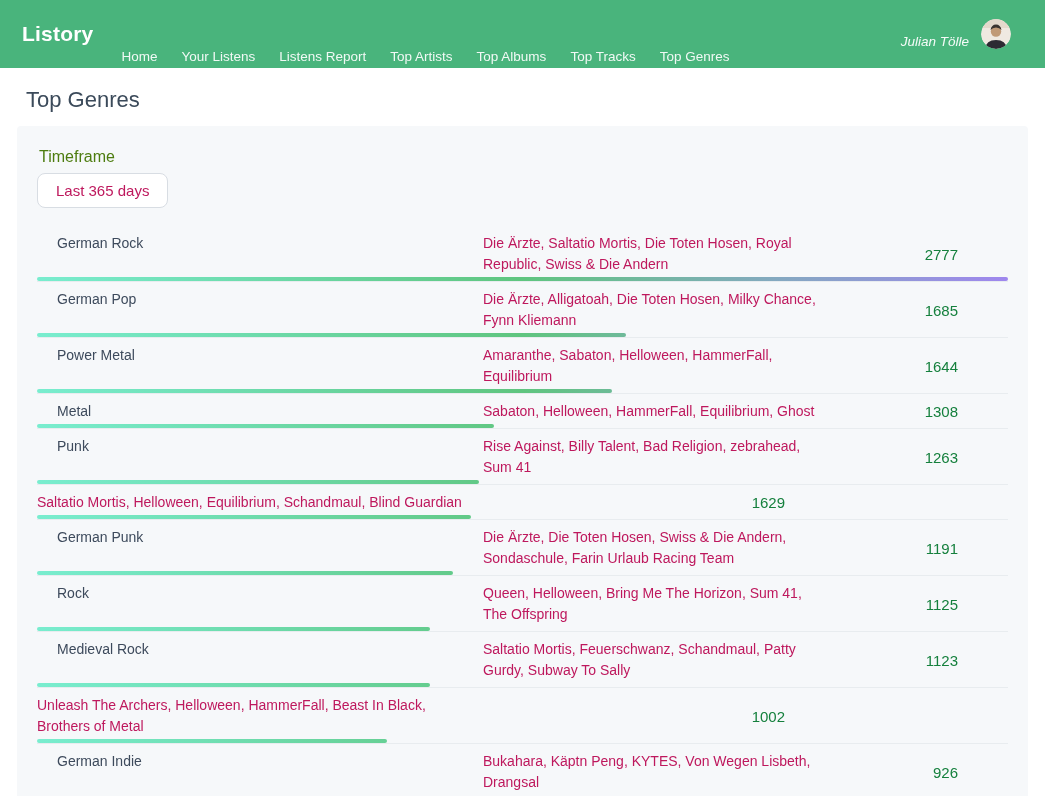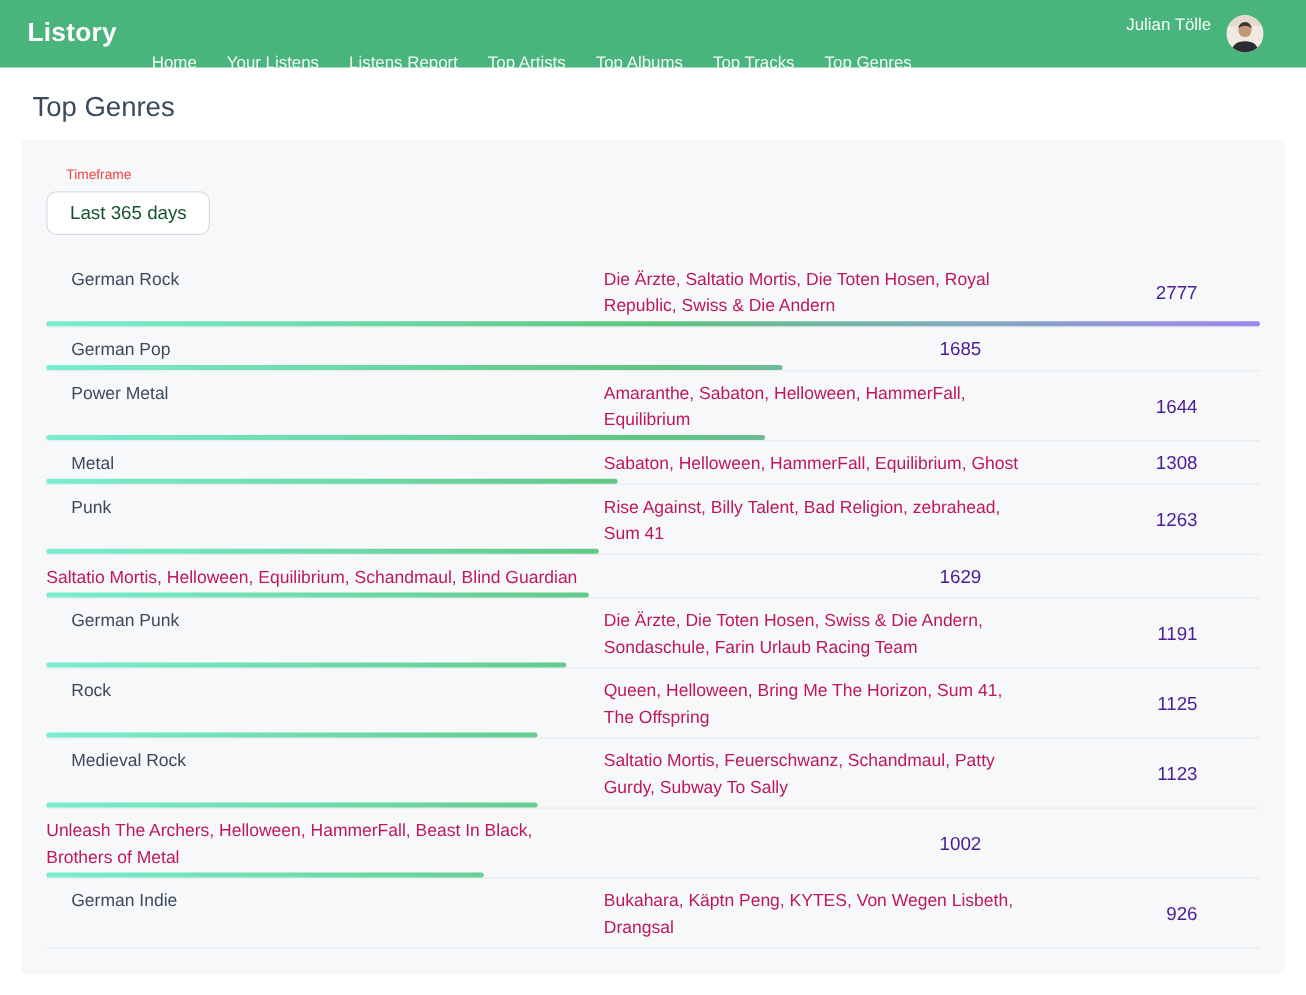--- a/index.html
+++ b/index.html
@@ -7,7 +7,7 @@
     font-family: "Liberation Sans", sans-serif; }
 
   
-  .navbar { height: 54px; background: #49b47c; display: flex; align-items: center;
+  .navbar { height: 68px; background: #49b47c; display: flex; align-items: center;
     padding: 0 34px 0 22px; }
   .brand { color: #ffffff; font-size: 21px; font-weight: 700; letter-spacing: 0.2px;
     text-decoration: none; }

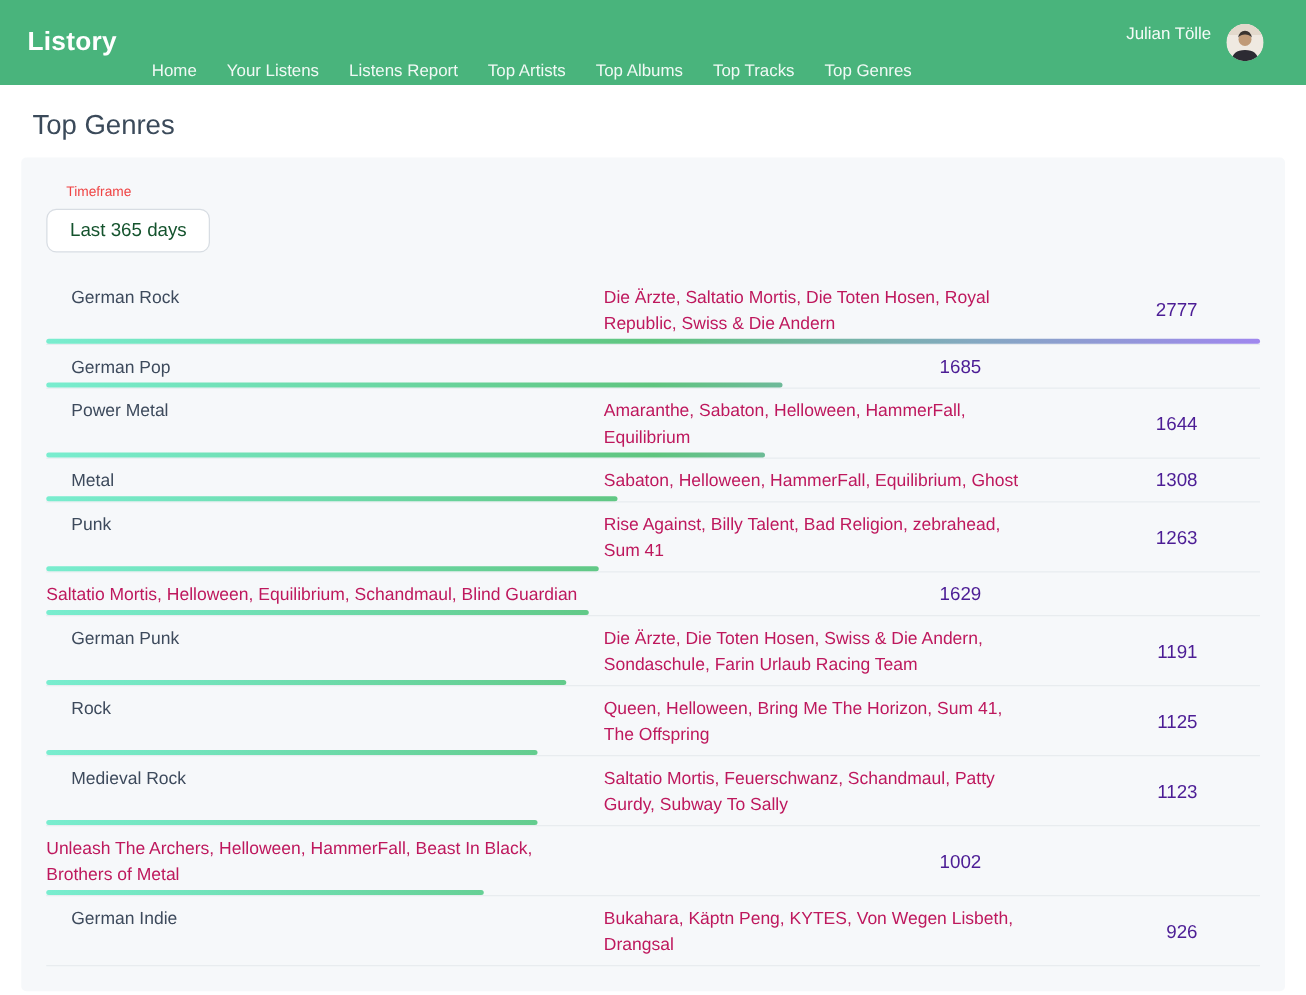--- a/index.html
+++ b/index.html
@@ -15,7 +15,7 @@
   .nav-link { color: rgba(255,255,255,0.92); font-size: 13.5px; text-decoration: none;
     cursor: pointer; white-space: nowrap; }
   .nav-spacer { flex: 1; }
-  .user-area { display: flex; align-items: flex-start; gap: 12px; cursor: pointer; }
+  .user-area { display: flex; align-items: flex-end; gap: 12px; cursor: pointer; font-style: italic; }
   .user-name { color: rgba(255,255,255,0.95); font-size: 13.5px; }
   .avatar { width: 30px; height: 30px; border-radius: 50%; overflow: hidden; display: block; }
 

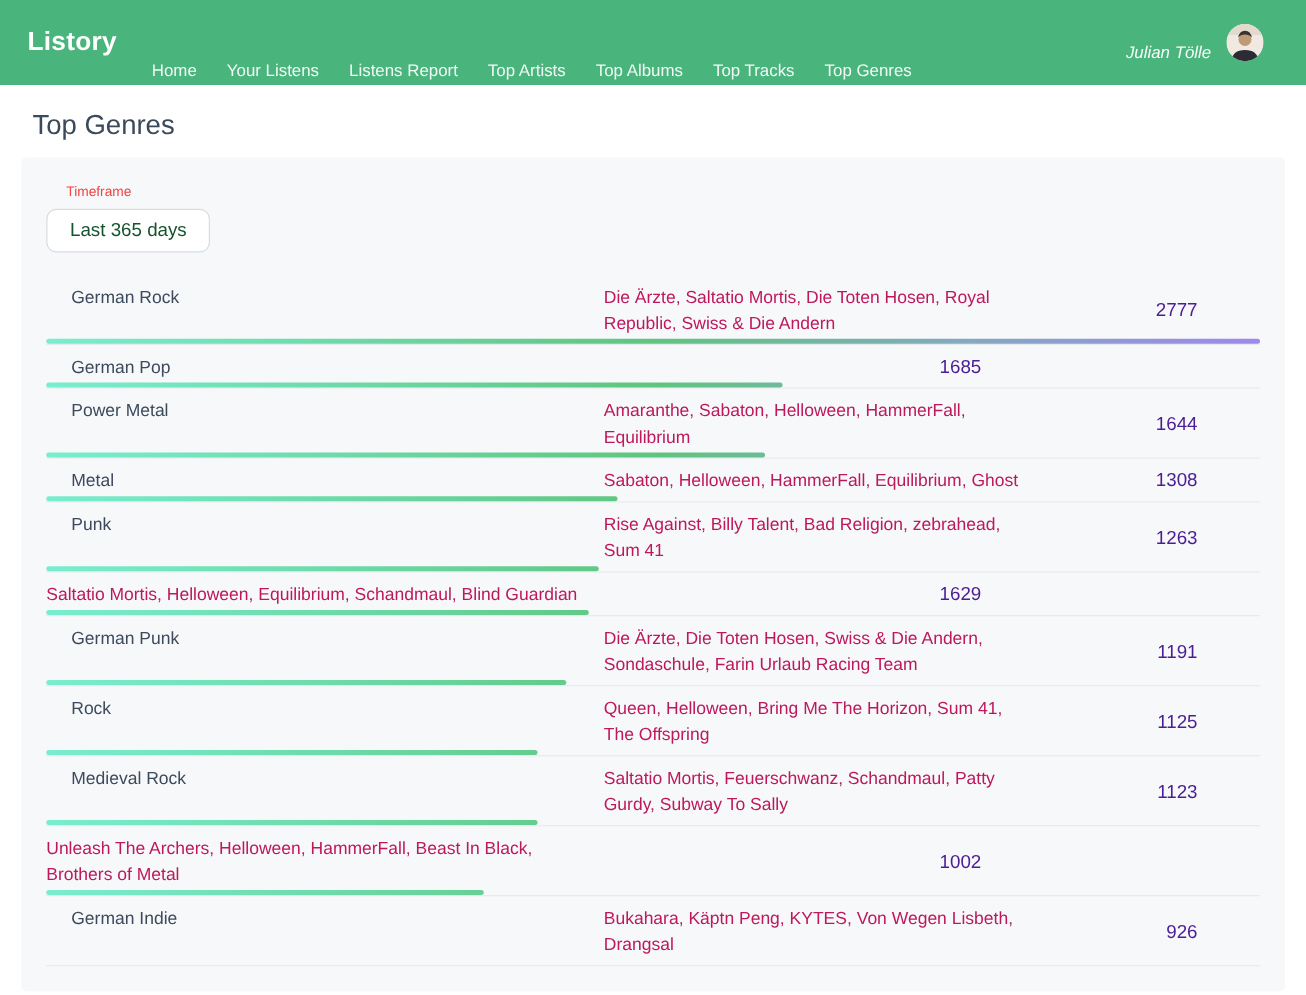--- a/index.html
+++ b/index.html
@@ -24,7 +24,7 @@
 
   .card { margin: 0 17px; background: #f6f8fa; border-radius: 4px; padding: 20px; }
 
-  .filter-label { font-size: 11px; color: #ef4444; margin: 2px 0 7px 16px; }
+  .filter-label { font-size: 16px; color: #4d7c0f; margin: 2px 0 7px 2px; }
   .timeframe-btn { display: inline-block; background: #ffffff; border: 1px solid #d8dde3;
     border-radius: 8px; padding: 8px 18px; font-size: 15px; color: #14532d;
     font-family: "Liberation Sans", sans-serif; cursor: pointer; }

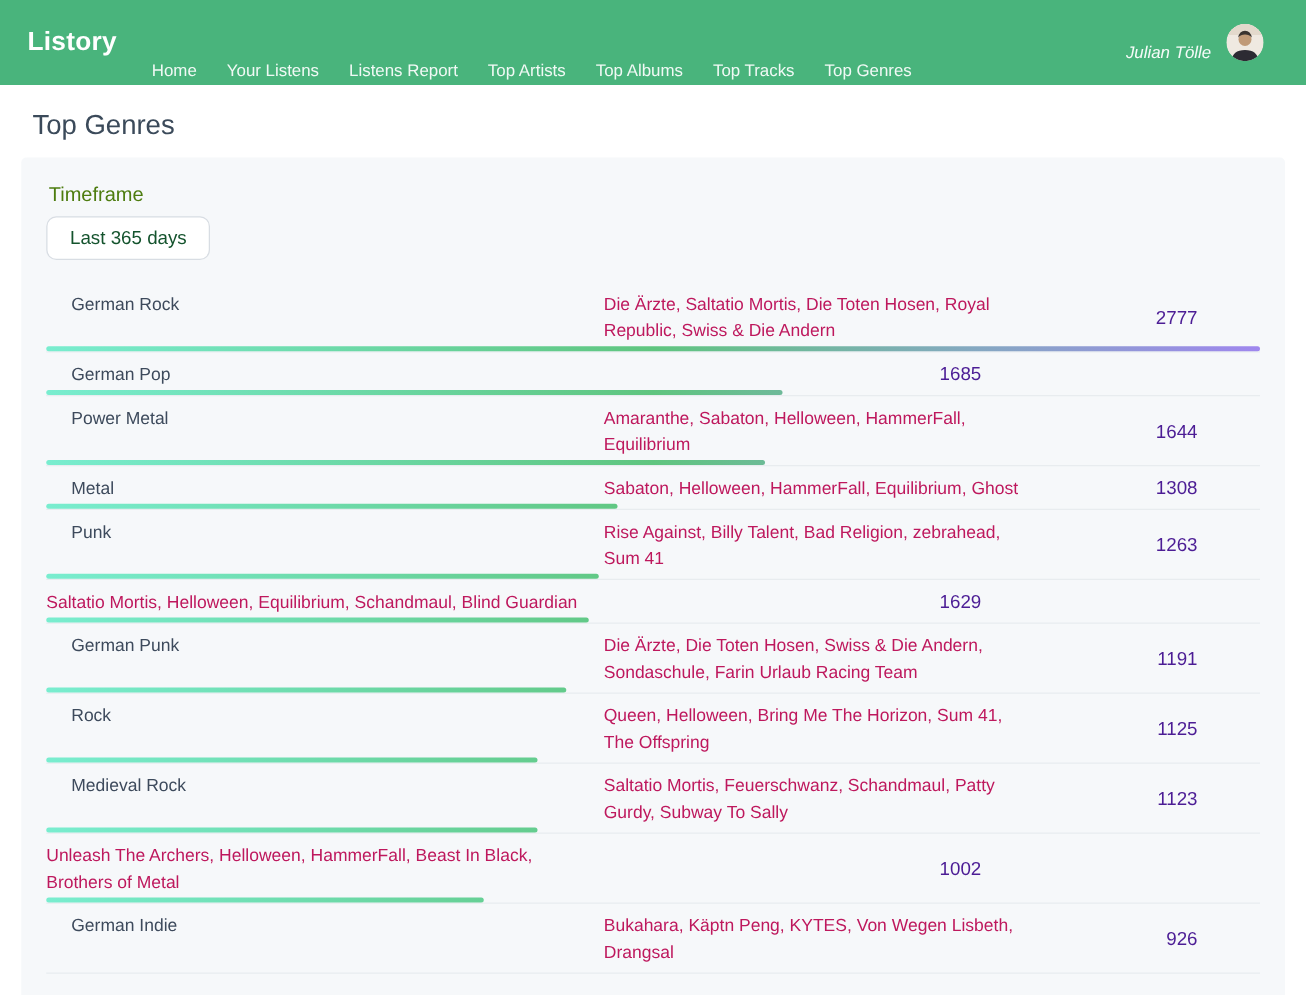--- a/index.html
+++ b/index.html
@@ -26,7 +26,7 @@
 
   .filter-label { font-size: 16px; color: #4d7c0f; margin: 2px 0 7px 2px; }
   .timeframe-btn { display: inline-block; background: #ffffff; border: 1px solid #d8dde3;
-    border-radius: 8px; padding: 8px 18px; font-size: 15px; color: #14532d;
+    border-radius: 8px; padding: 8px 18px; font-size: 15px; color: #be185d;
     font-family: "Liberation Sans", sans-serif; cursor: pointer; }
 
   

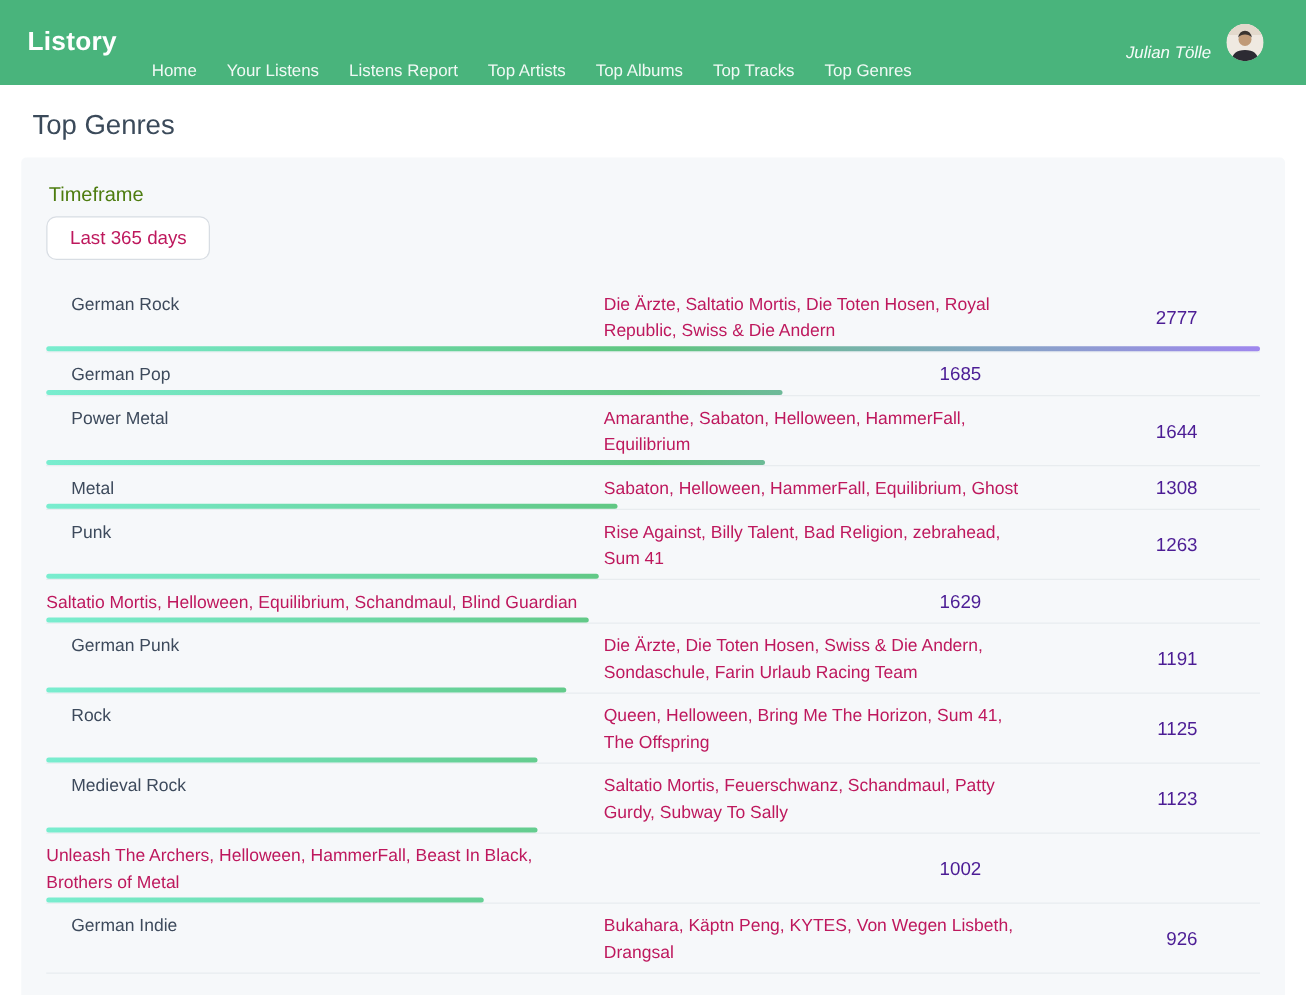--- a/index.html
+++ b/index.html
@@ -37,7 +37,7 @@
     padding-left: 20px; }
   .artist-list { font-size: 14px; color: #be185d; line-height: 21px; padding-right: 14px; }
   .listen-count { align-self: center; text-align: right; padding-right: 50px;
-    font-size: 15px; color: #4c1d95; }
+    font-size: 15px; color: #15803d; }
   .bar { position: absolute; left: 0; bottom: 0; height: 4px; border-radius: 2px;
     background-repeat: no-repeat; background-position: left center; }
 </style>

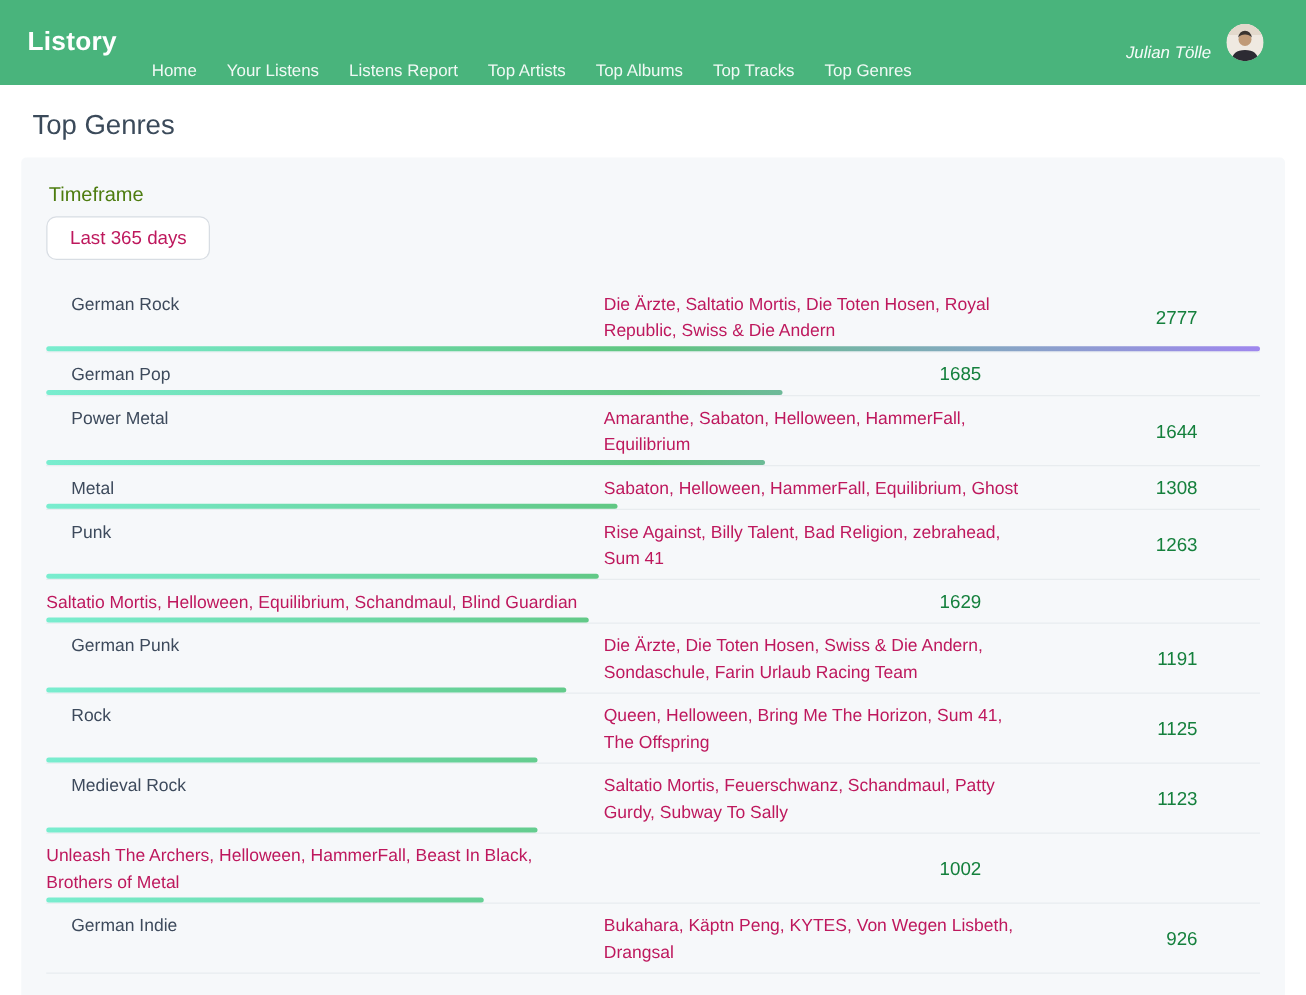--- a/index.html
+++ b/index.html
@@ -92,6 +92,7 @@
       </div>
       <div class="genre-row">
         <div class="genre-name">German Pop</div>
+        <div class="artist-list">Die Ärzte, Alligatoah, Die Toten Hosen, Milky Chance, Fynn Kliemann</div>
         <div class="listen-count">1685</div>
         <div class="bar" style="width: 60.677%; background-image: linear-gradient(90deg, rgb(121, 237, 207) 0%, rgb(95, 197, 127) 50%, rgb(132, 169, 192) 76%, rgb(159, 135, 238) 100%); background-size: 164.807% 100%;"></div>
       </div>

